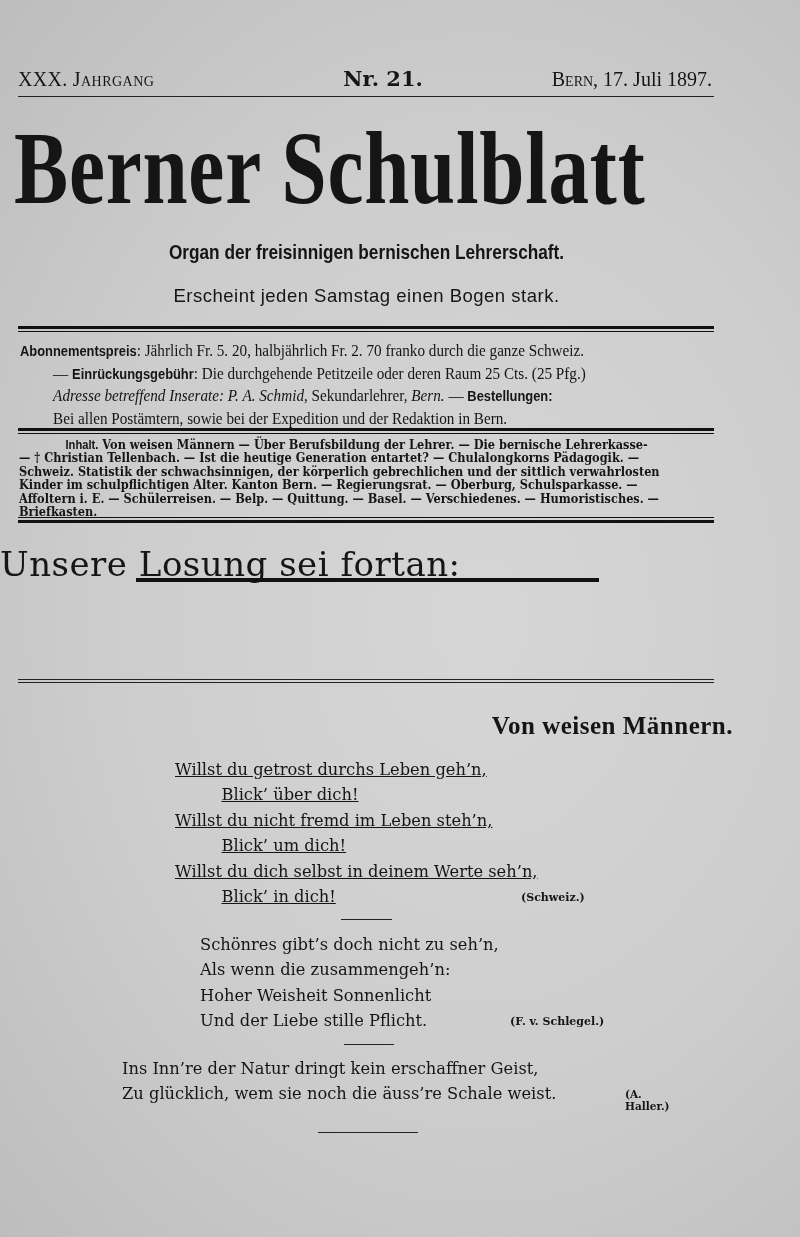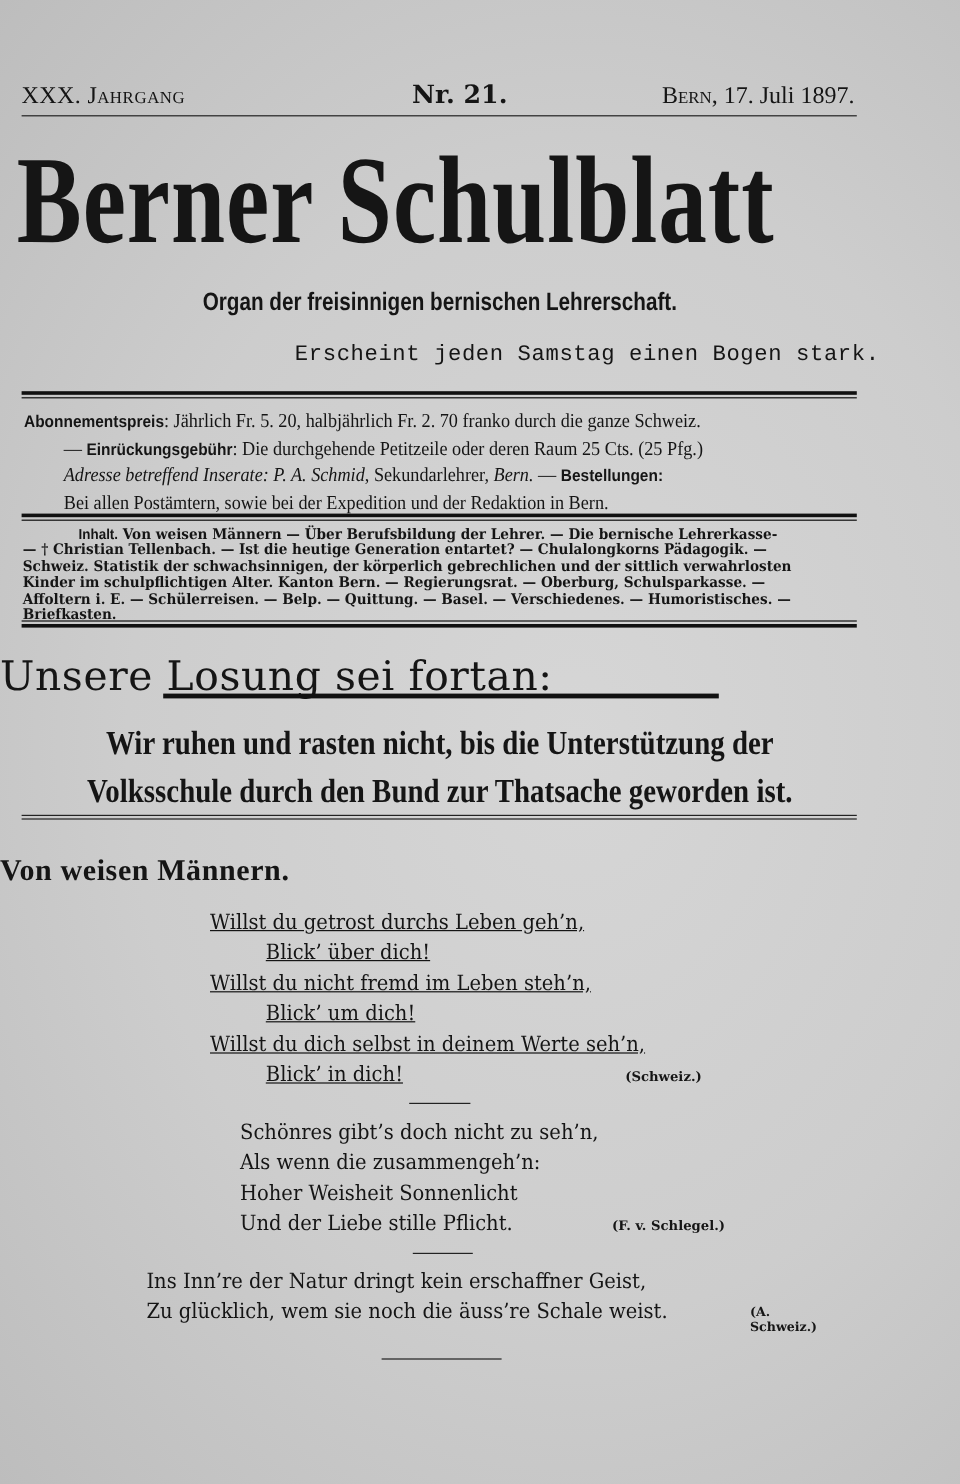--- a/index.html
+++ b/index.html
@@ -39,8 +39,8 @@
       font-size: 21px; transform: scaleX(0.82); transform-origin: center top;
     }
     .appears {
-      position: absolute; left: 0; top: 285px; width: 733px; text-align: right;
-      font-family: Liberation Mono, monospace; font-size: 18.5px; letter-spacing: 0.5px;
+      position: absolute; left: 0; top: 285px; width: 733px; text-align: center;
+      font-family: Liberation Sans, sans-serif; font-size: 18.5px; letter-spacing: 0.5px;
     }
 
     .double-rule { position: absolute; left: 18px; width: 696px; }

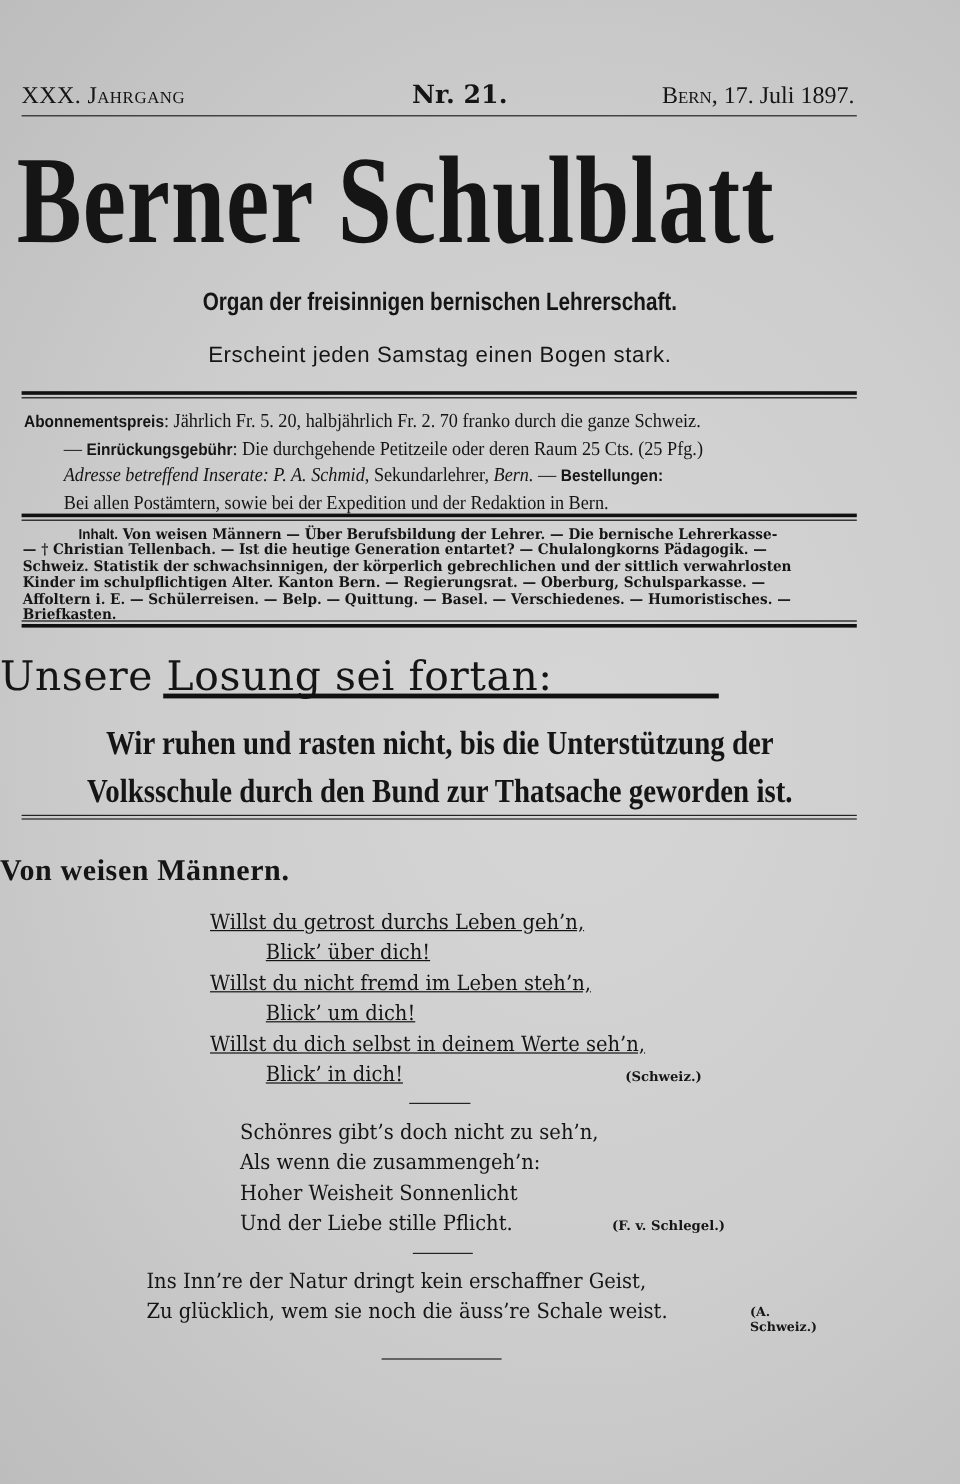--- a/index.html
+++ b/index.html
@@ -142,10 +142,6 @@
 
   <div class="motto">Unsere Losung sei fortan:</div>
   <div class="motto-underline"></div>
-  <div class="slogan">
-    <div>Wir ruhen und rasten nicht, bis die Unterstützung der</div>
-    <div>Volksschule durch den Bund zur Thatsache geworden ist.</div>
-  </div>
 
   <div class="double-rule thin" style="top:679px;">
       <div class="a"></div>

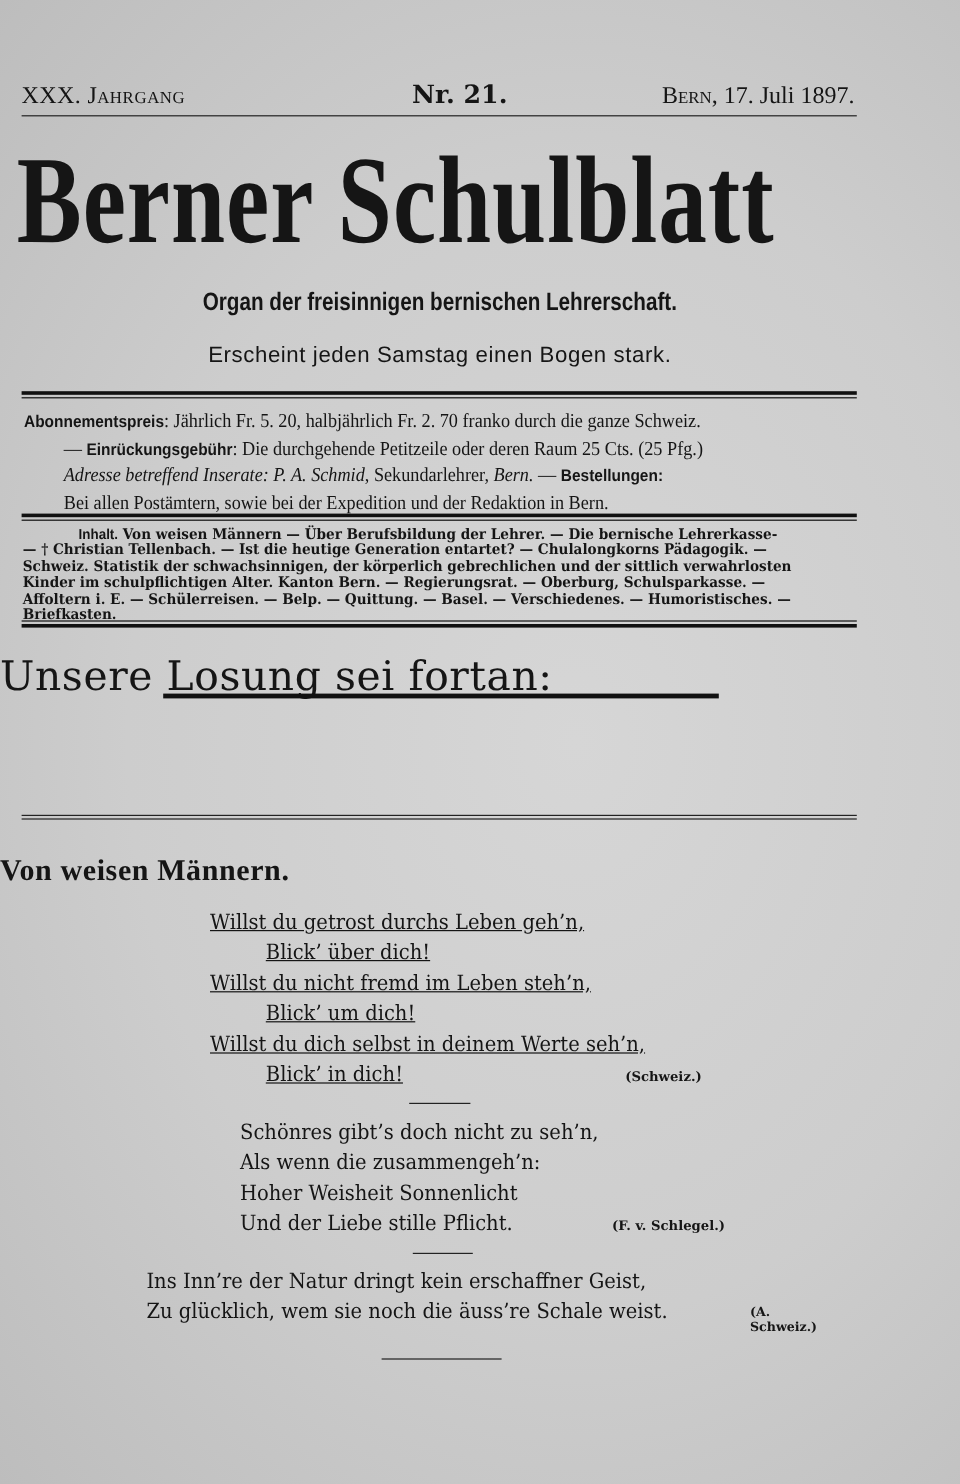--- a/index.html
+++ b/index.html
@@ -80,7 +80,7 @@
     .slogan div { transform: scaleX(0.86); transform-origin: center top; white-space: nowrap; }
 
     .article-title {
-      position: absolute; left: 0; top: 712px; width: 733px; text-align: left;
+      position: absolute; left: 0; top: 712px; width: 733px; text-align: right;
       font-family: "Liberation Serif", serif; font-weight: bold; font-size: 25px;
       letter-spacing: 0.5px;
     }

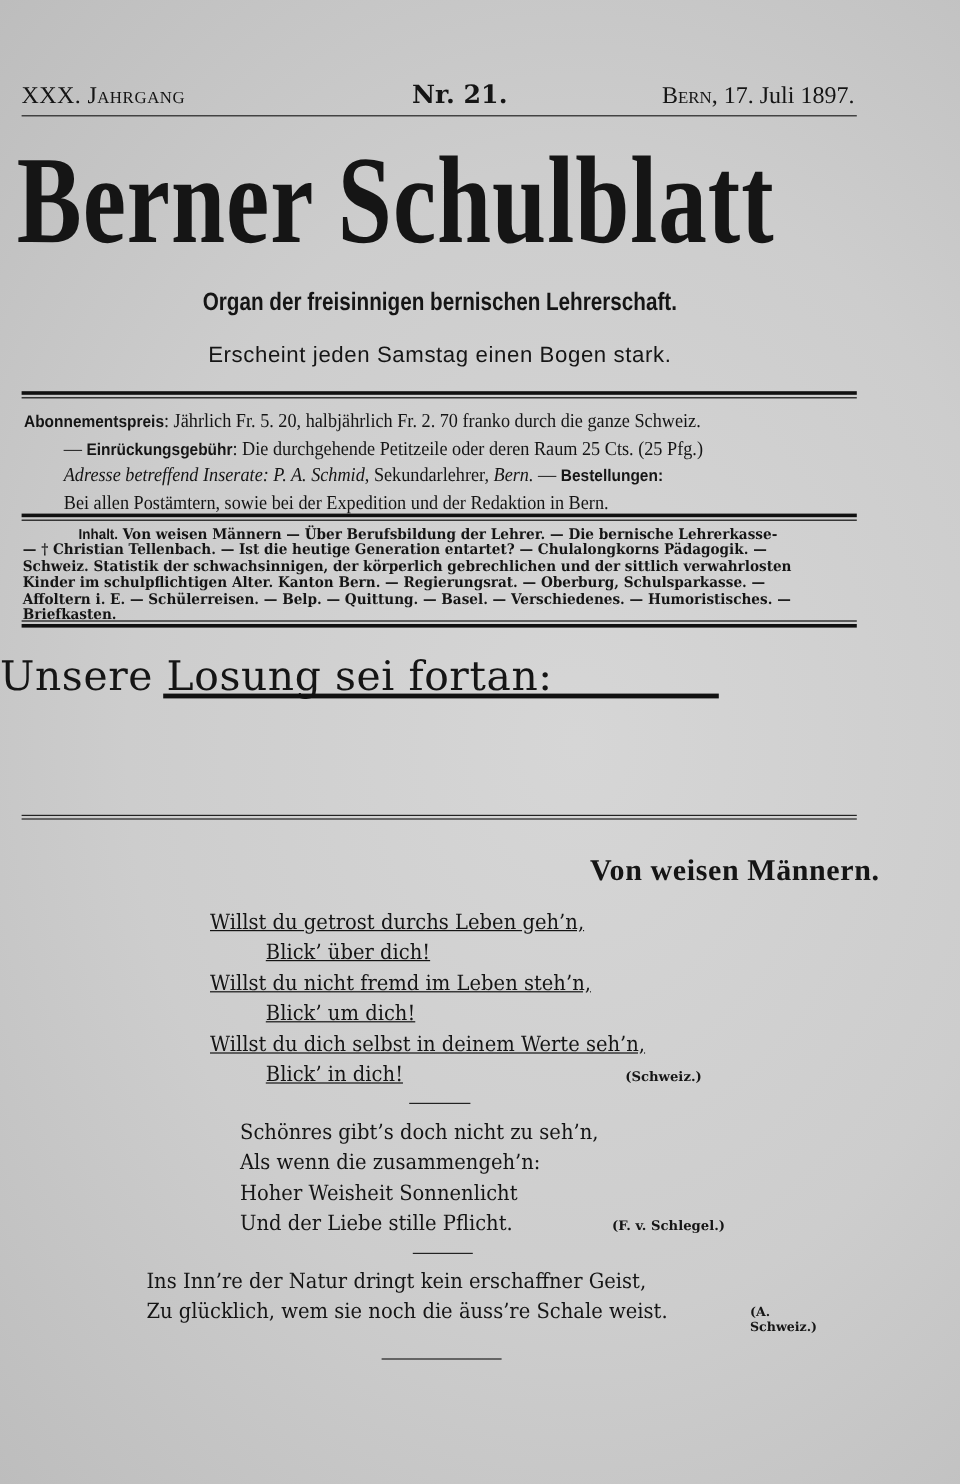--- a/index.html
+++ b/index.html
@@ -176,7 +176,7 @@
     <div class="ln">Ins Inn’re der Natur dringt kein erschaffner Geist,</div>
     <div class="ln">Zu glücklich, wem sie noch die äuss’re Schale weist.</div>
   </div>
-  <div class="attrib" style="left:625px; top:1088px; font-size:10.5px;">(A. Schweiz.)</div>
+  <div class="attrib" style="left:625px; top:1088px; font-size:10.5px;">(A. Haller.)</div>
 
   <div class="short-rule" style="left:318px; top:1132px; width:100px;"></div>
 </div>

